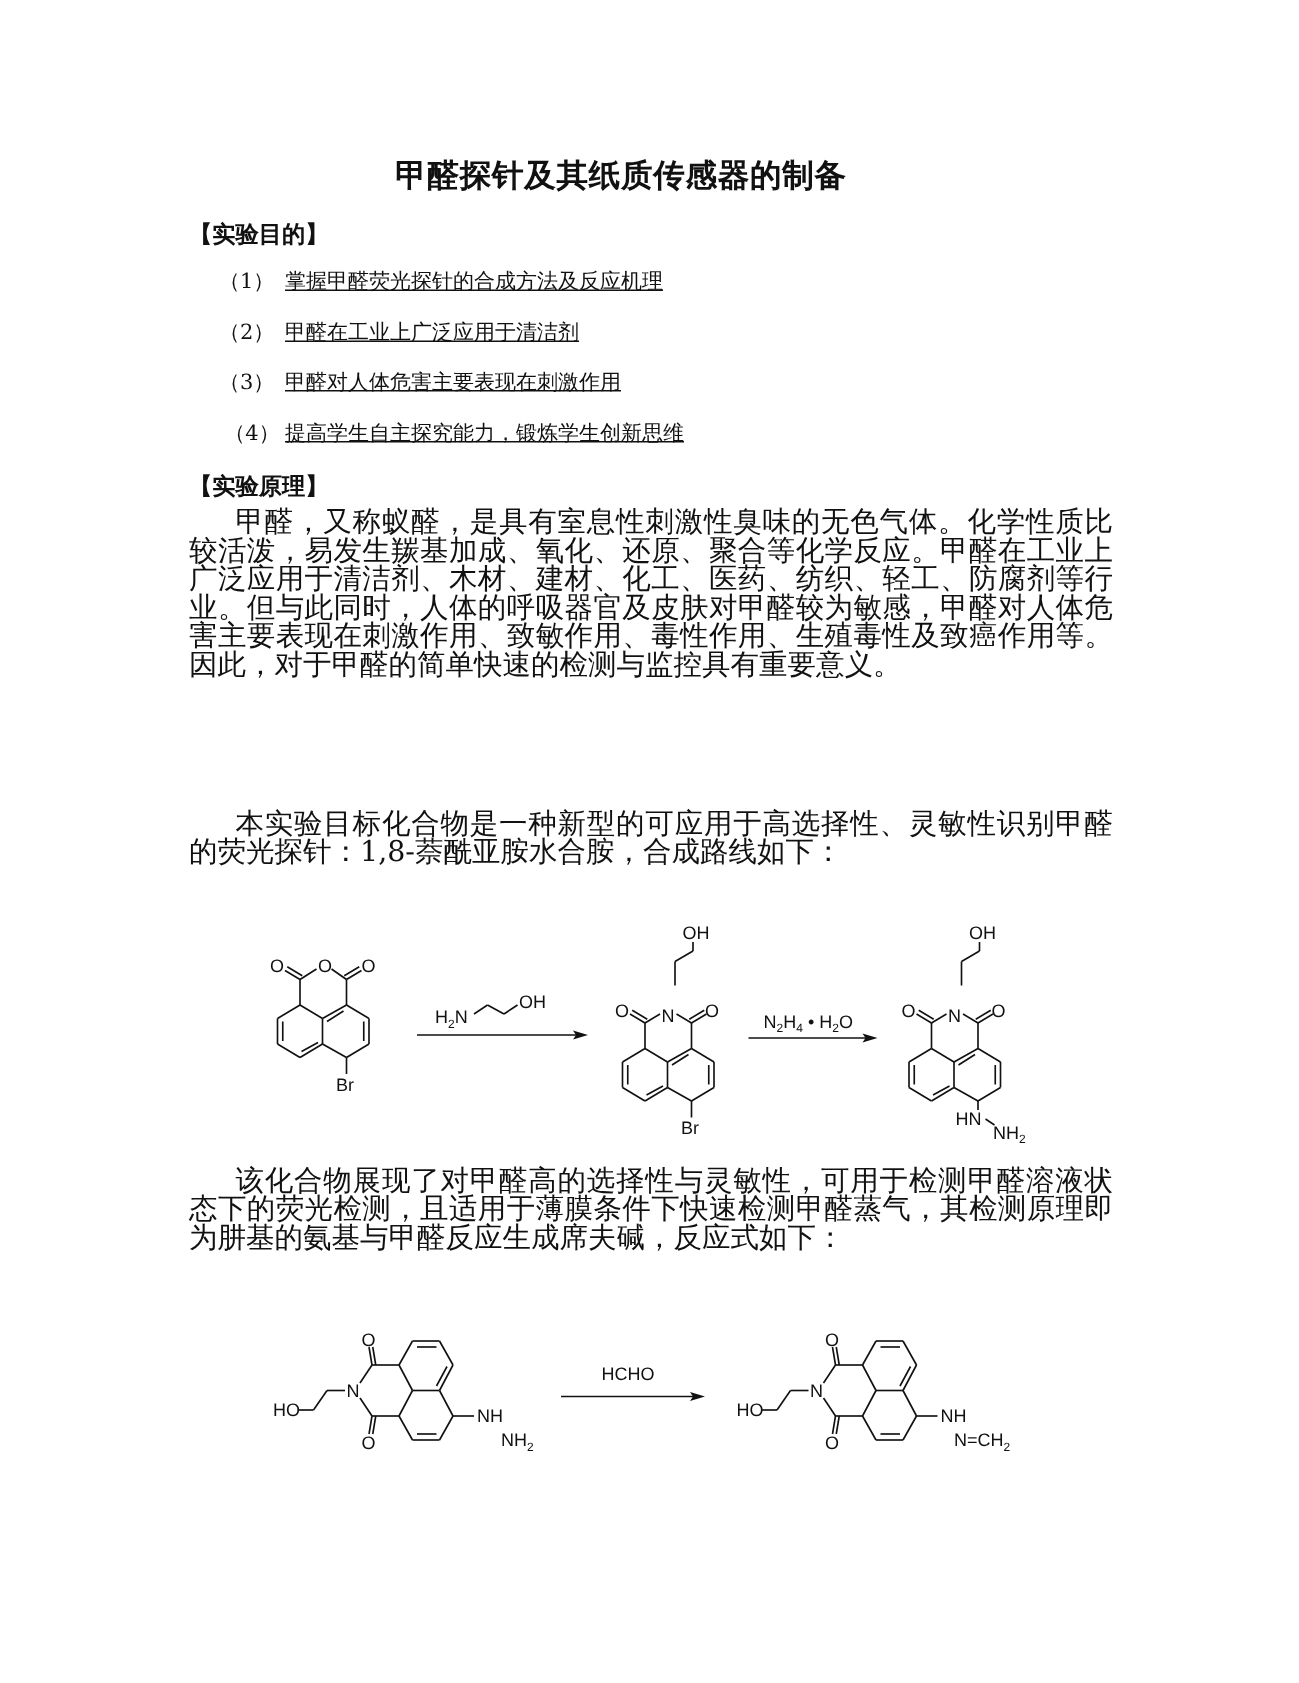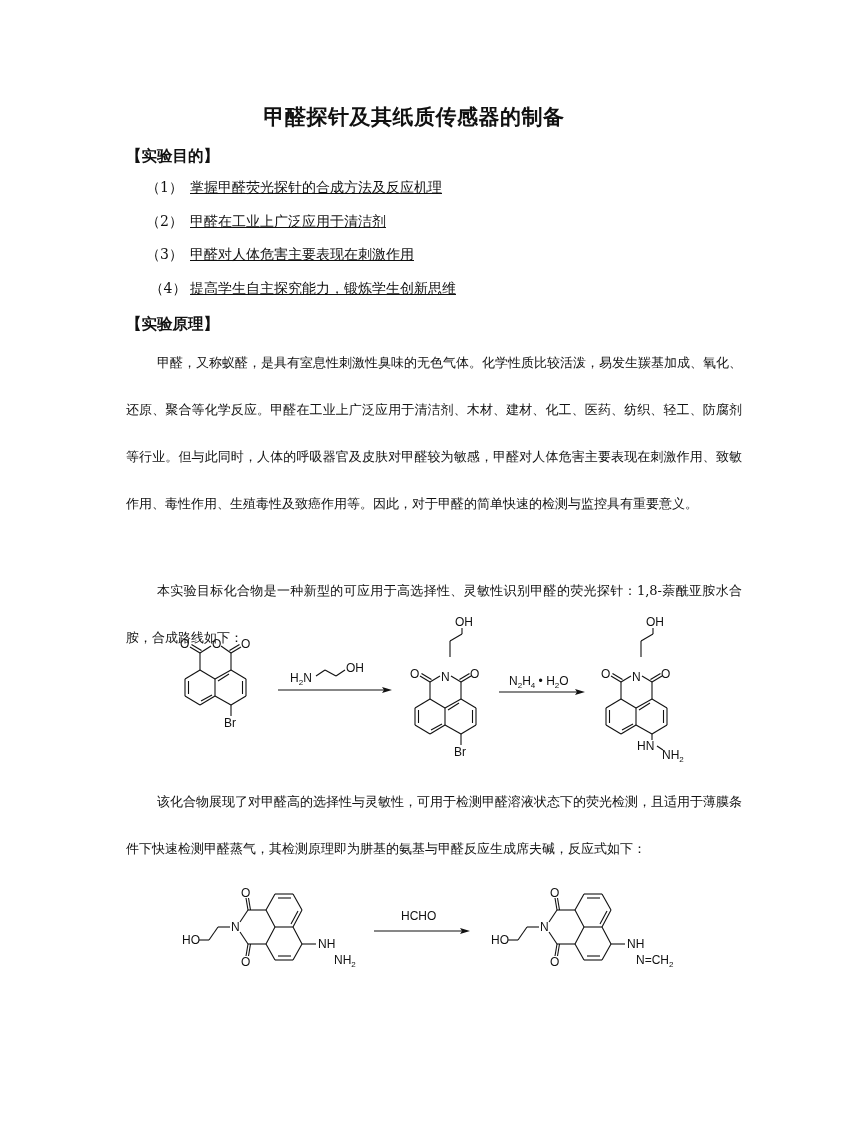--- a/index.html
+++ b/index.html
@@ -12,7 +12,7 @@
              font-weight:bold; font-size:15.5px; }
   .obj { position:absolute; left:146px; font-size:14px; white-space:nowrap;text-decoration:underline; }
   .obj .num { display:inline-block; width:44px; }
-  .para { position:absolute; left:126px; width:616px; font-size:13px; line-height:47px;
+  .para { position:absolute; left:126px; width:616px; font-size:19px; line-height:19px;
           text-align:justify; text-indent:31px; }
   .chem { position:absolute; left:0; top:0; }
   svg text { font-family:"Liberation Sans","DejaVu Sans",sans-serif; fill:#111; }

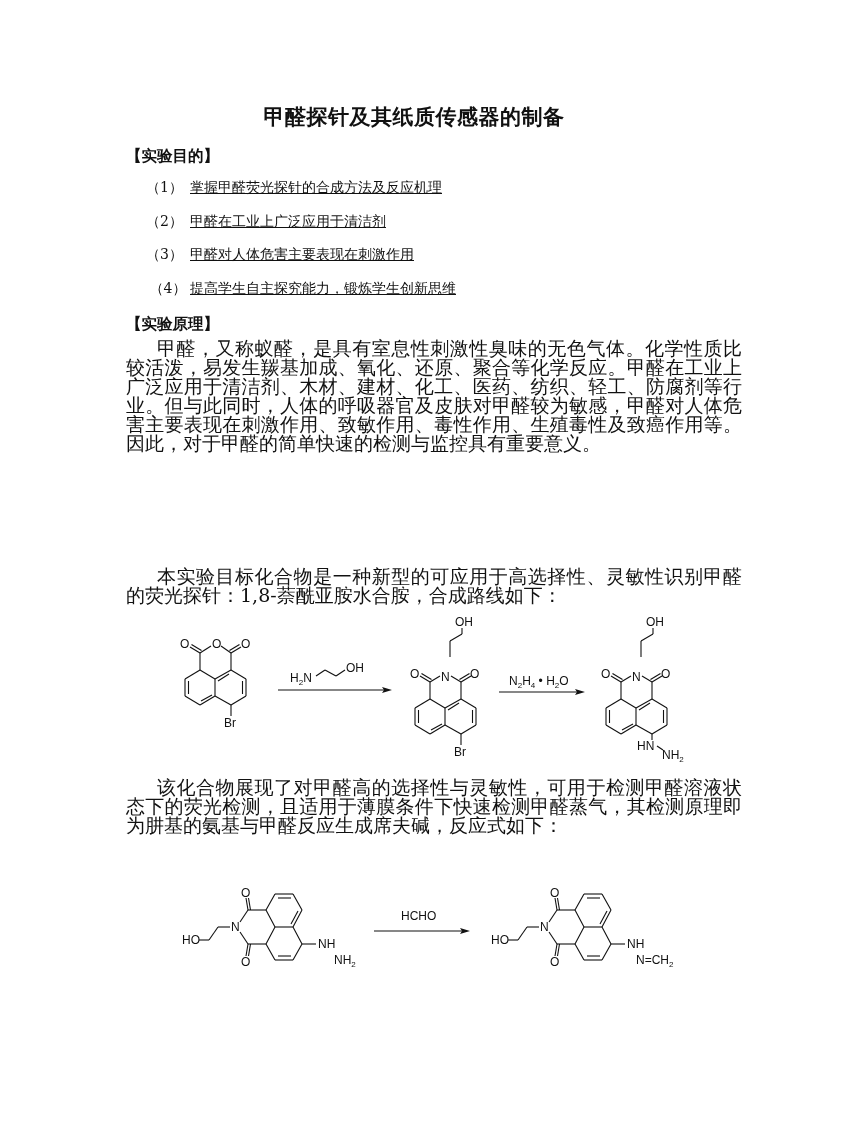--- a/index.html
+++ b/index.html
@@ -42,7 +42,7 @@
   <div class="heading" style="top:314px;">【实验原理】</div>
 
   <div class="para" style="top:339px;">甲醛，又称蚁醛，是具有室息性刺激性臭味的无色气体。化学性质比较活泼，易发生羰基加成、氧化、还原、聚合等化学反应。甲醛在工业上广泛应用于清洁剂、木材、建材、化工、医药、纺织、轻工、防腐剂等行业。但与此同时，人体的呼吸器官及皮肤对甲醛较为敏感，甲醛对人体危害主要表现在刺激作用、致敏作用、毒性作用、生殖毒性及致癌作用等。因此，对于甲醛的简单快速的检测与监控具有重要意义。</div>
-  <div class="para" style="top:540px;margin-top:27px;">本实验目标化合物是一种新型的可应用于高选择性、灵敏性识别甲醛的荧光探针：1,8-萘酰亚胺水合胺，合成路线如下：</div>
+  <div class="para" style="top:540px;">本实验目标化合物是一种新型的可应用于高选择性、灵敏性识别甲醛的荧光探针：1,8-萘酰亚胺水合胺，合成路线如下：</div>
   <div class="para" style="top:768px;margin-top:10px;">该化合物展现了对甲醛高的选择性与灵敏性，可用于检测甲醛溶液状态下的荧光检测，且适用于薄膜条件下快速检测甲醛蒸气，其检测原理即为肼基的氨基与甲醛反应生成席夫碱，反应式如下：</div>
 
   <svg class="chem" width="866" height="1122">

